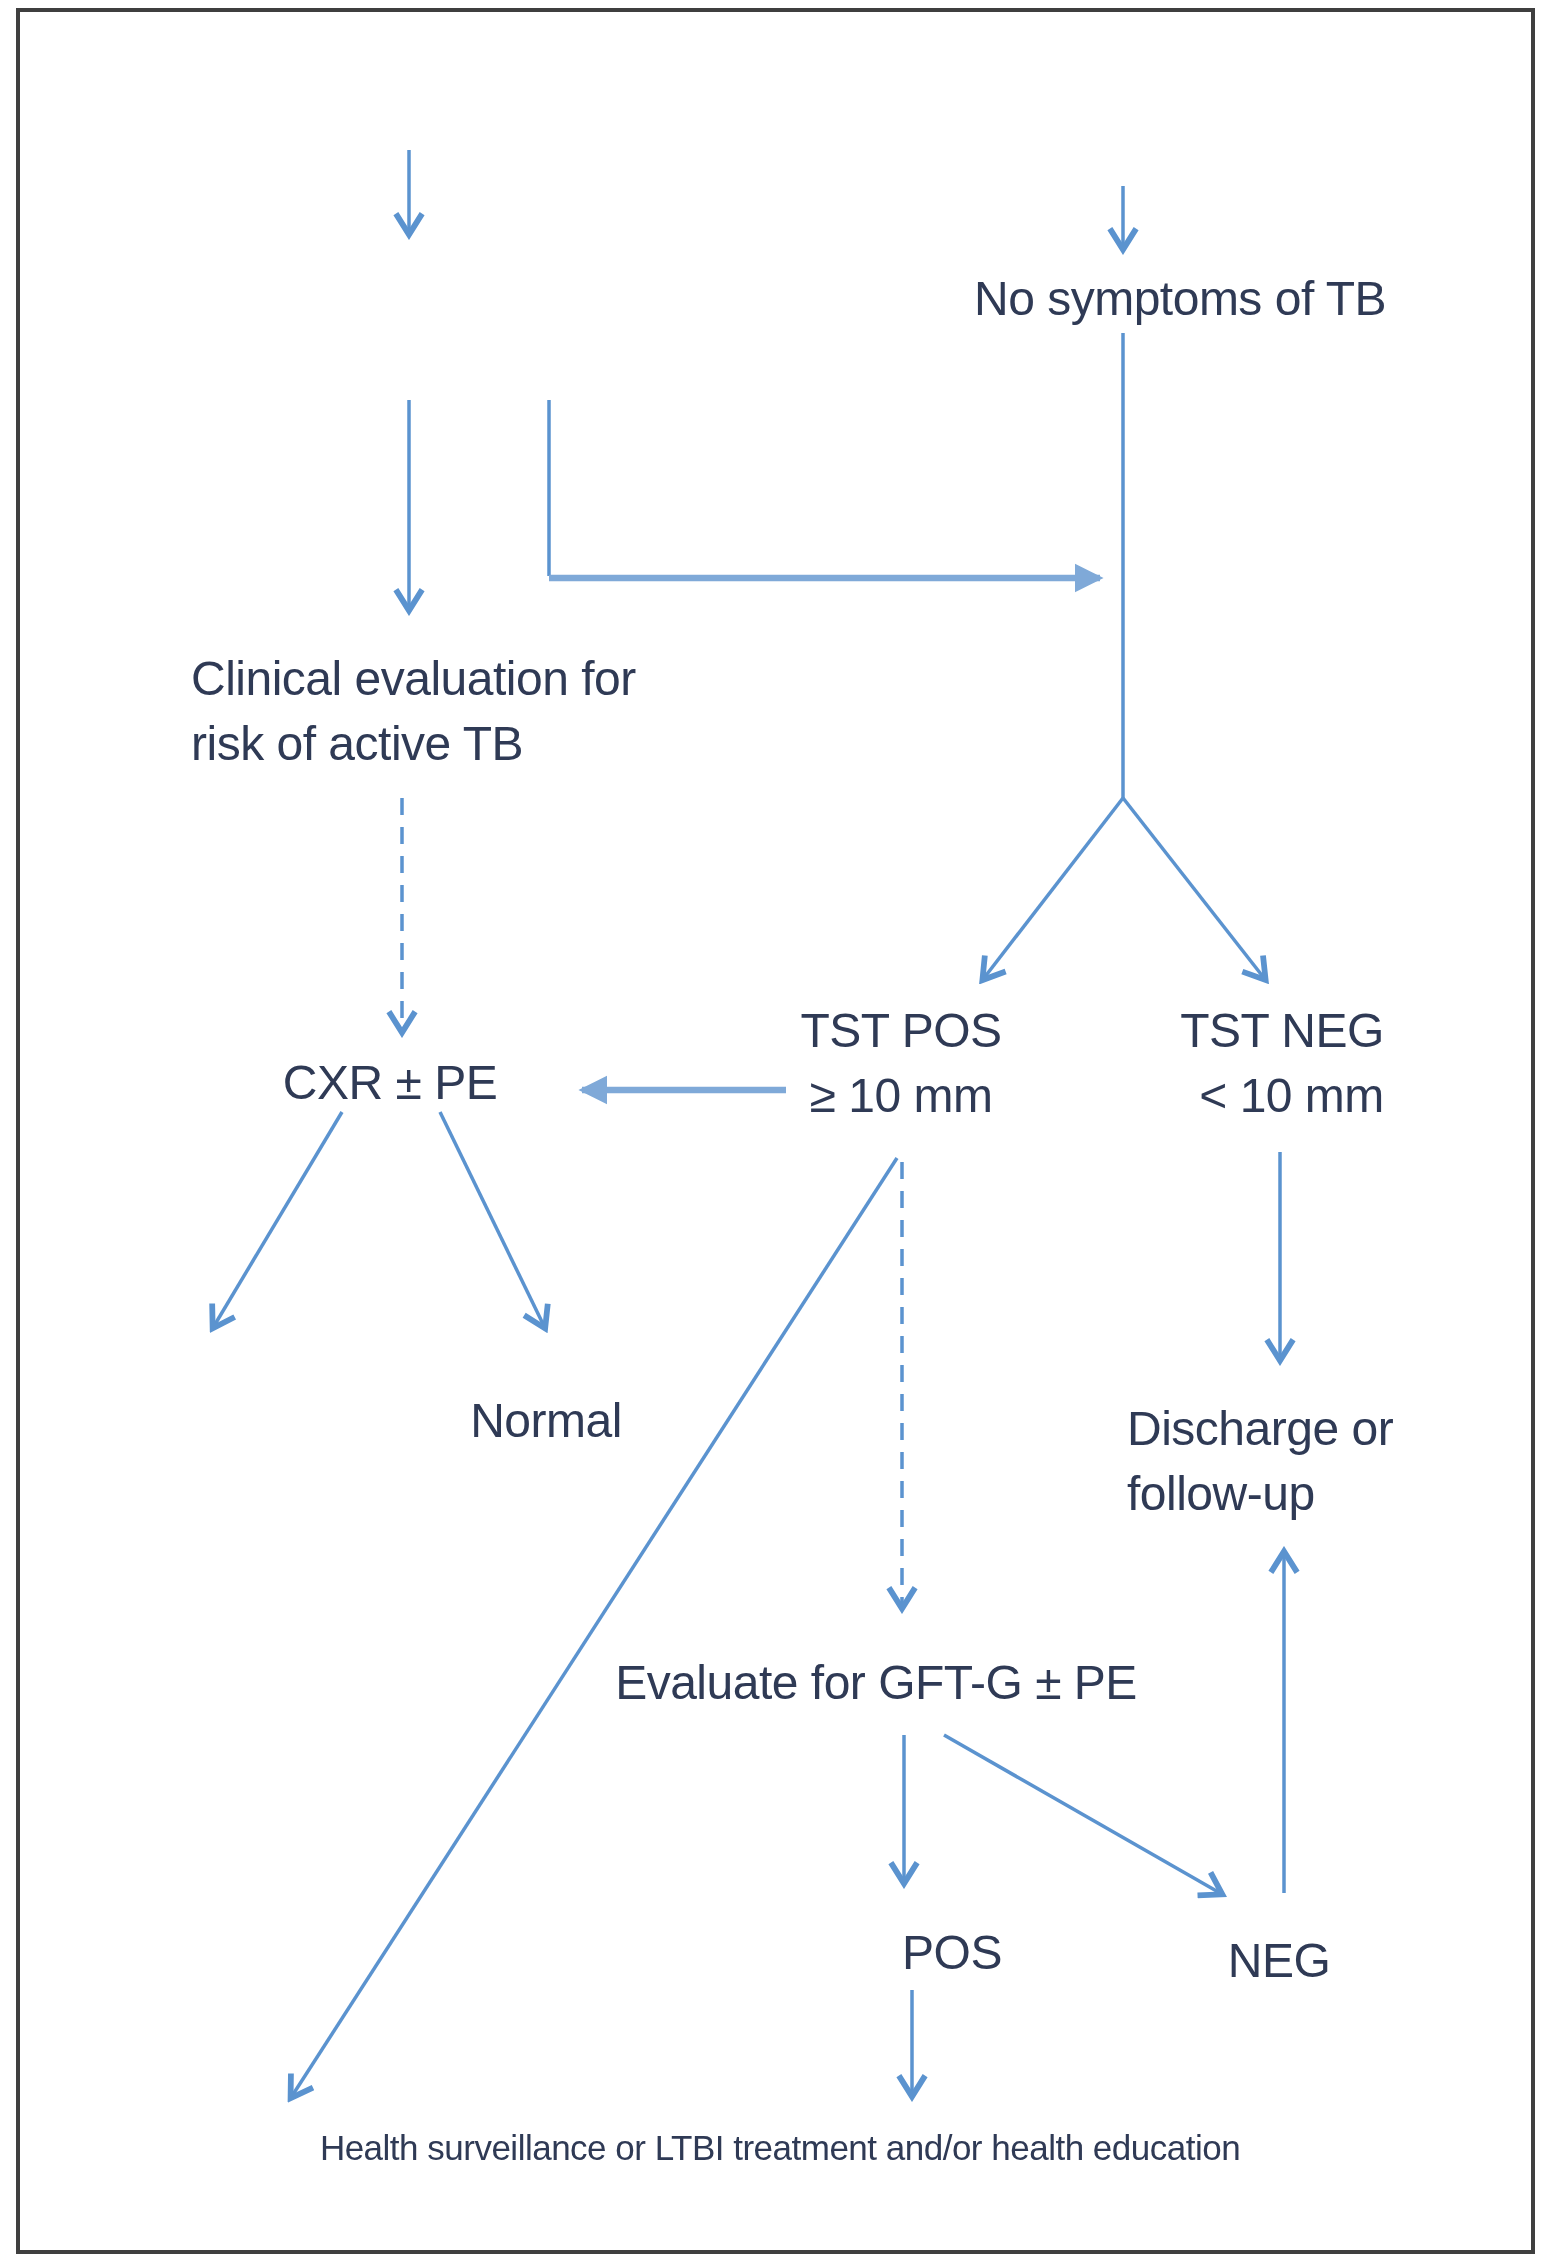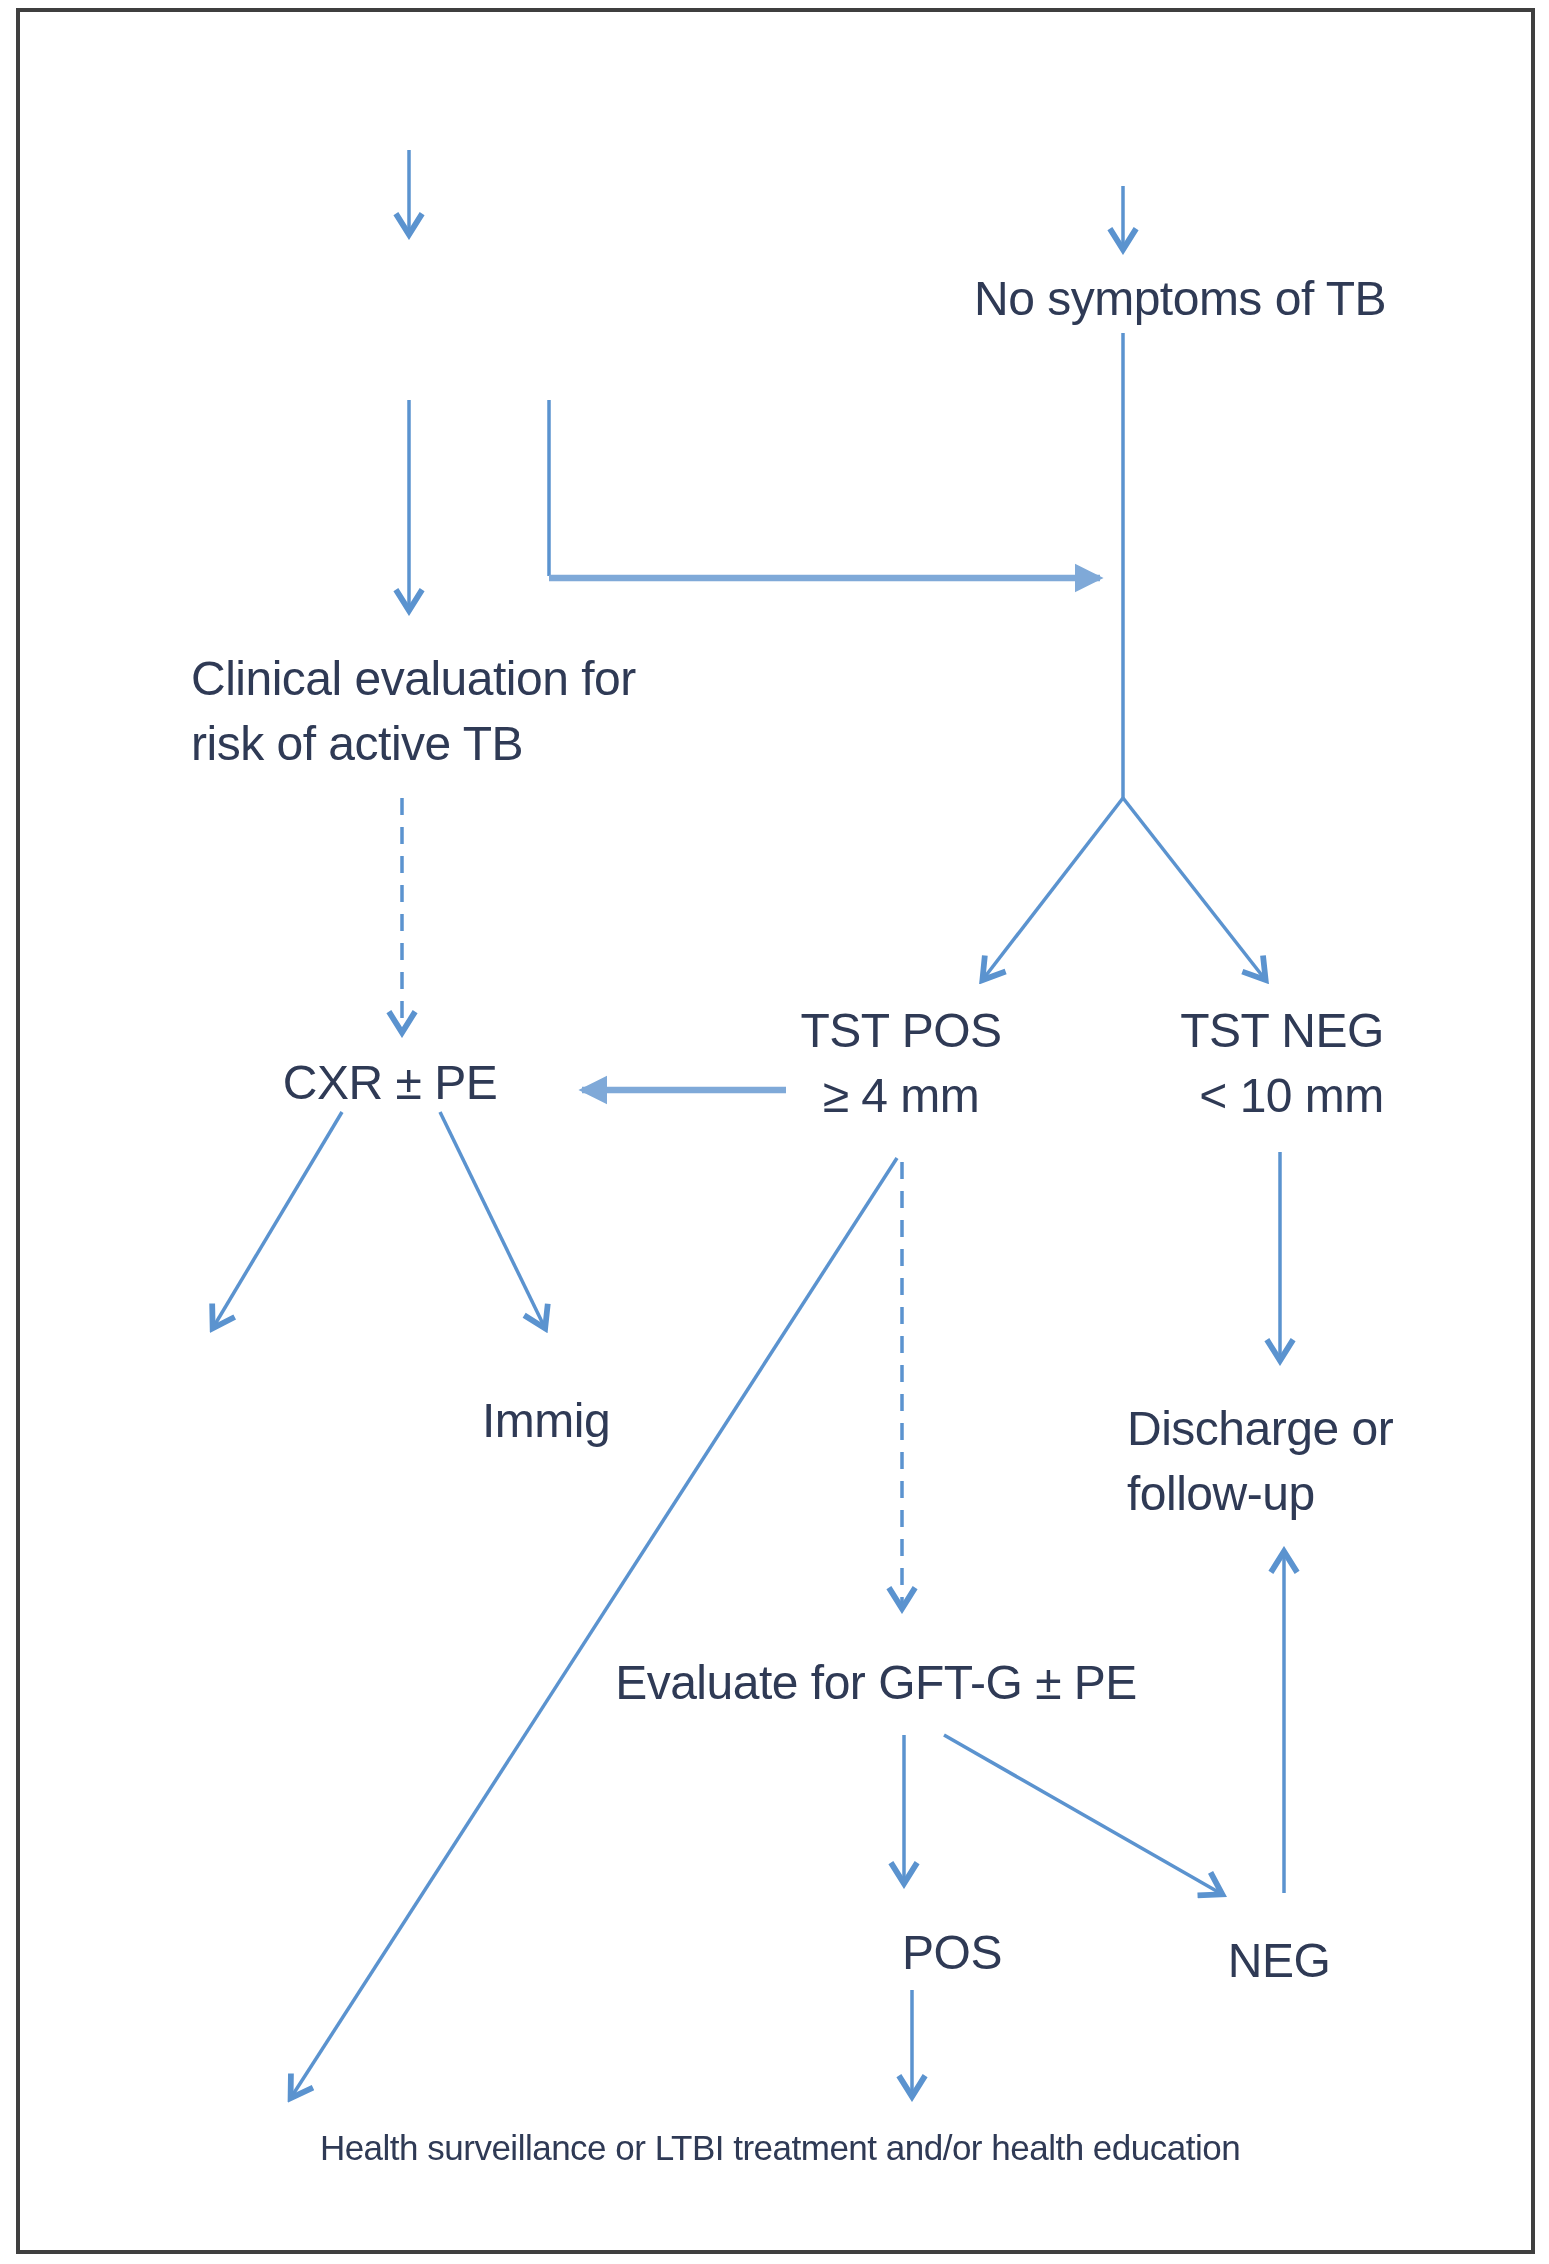--- a/index.html
+++ b/index.html
@@ -101,7 +101,7 @@
   <div class="label c" style="left:390px;top:1050px;">CXR ± PE</div>
 
   <div class="label c" style="left:901px;top:998px;">TST POS
-≥ 4 mm</div>
+≥ 10 mm</div>
 
   <div class="label c" style="left:1282px;top:998px;text-align:right;">TST NEG
 &lt; 10 mm</div>

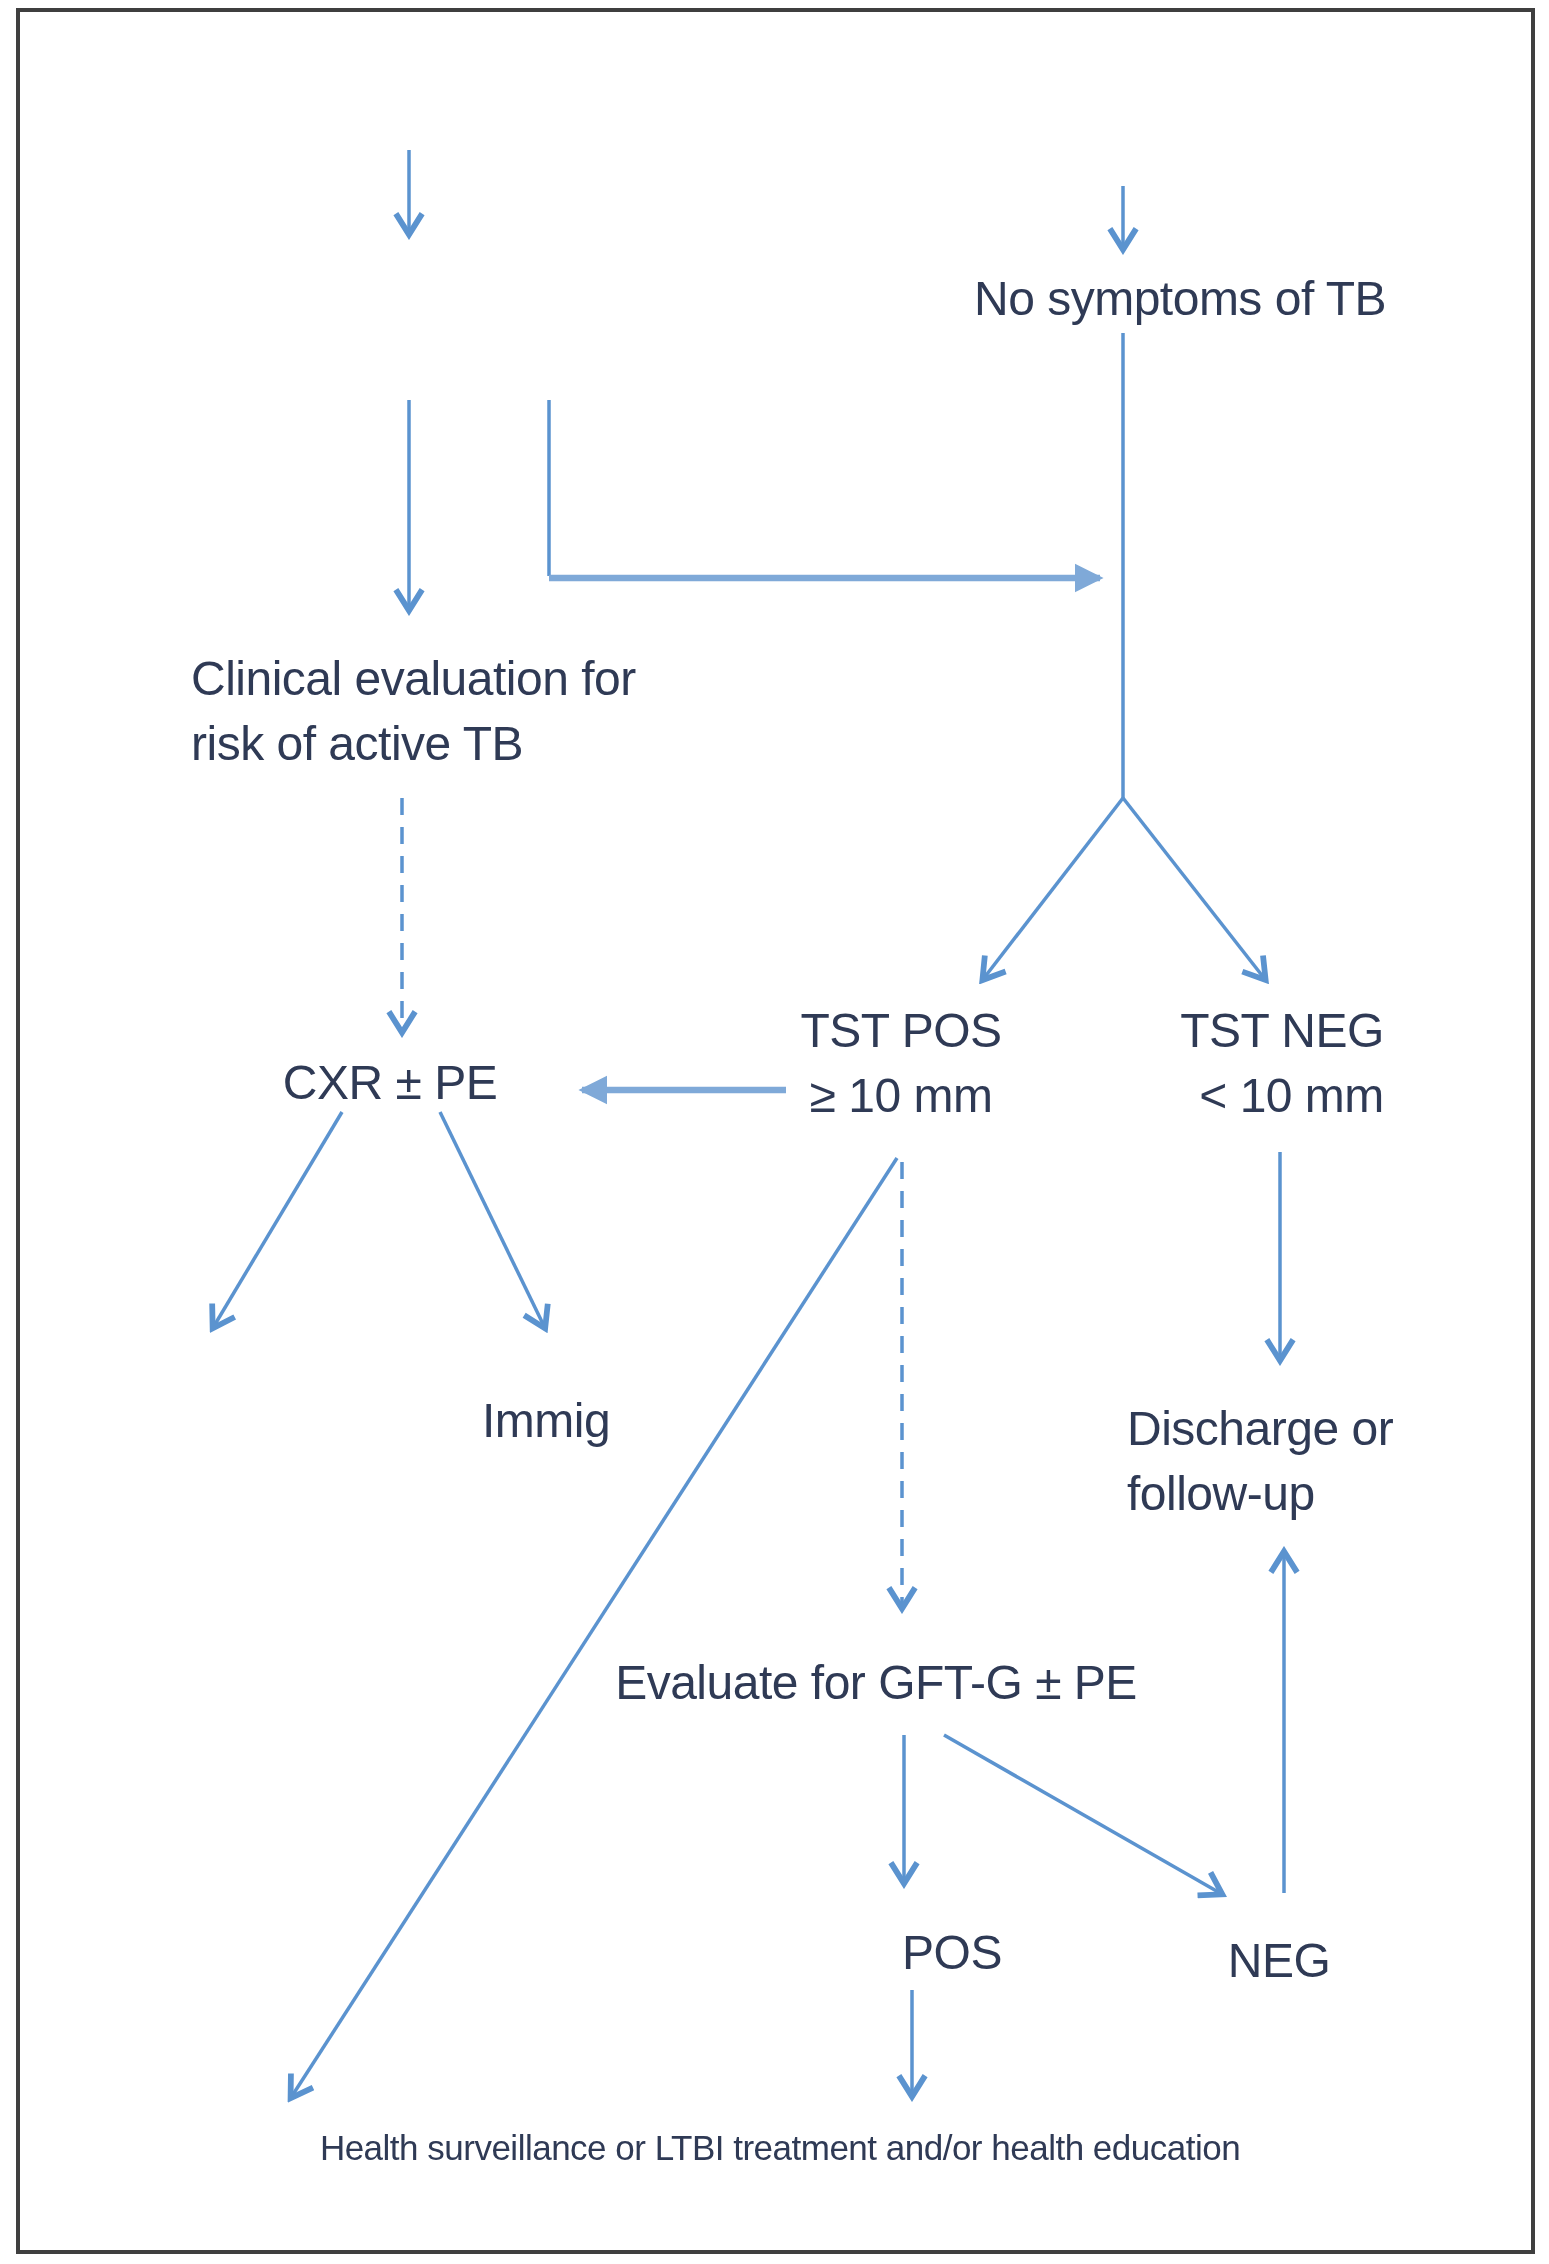--- a/index.html
+++ b/index.html
@@ -107,7 +107,7 @@
 &lt; 10 mm</div>
 
 
-  <div class="label c" style="left:546px;top:1388px;">Immig</div>
+  <div class="label c" style="left:546px;top:1388px;">Normal</div>
 
   <div class="label" style="left:1127px;top:1396px;">Discharge or
 follow-up</div>

